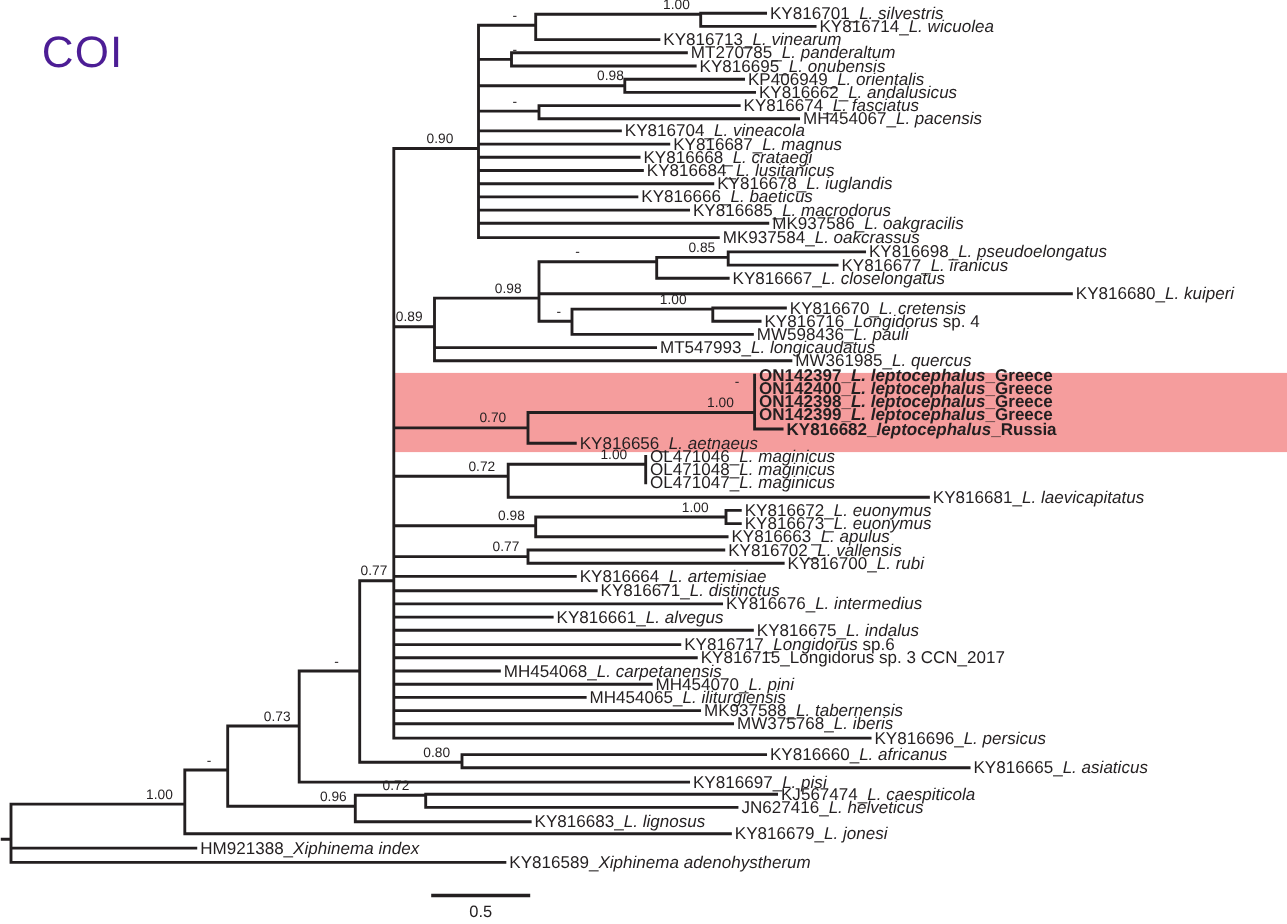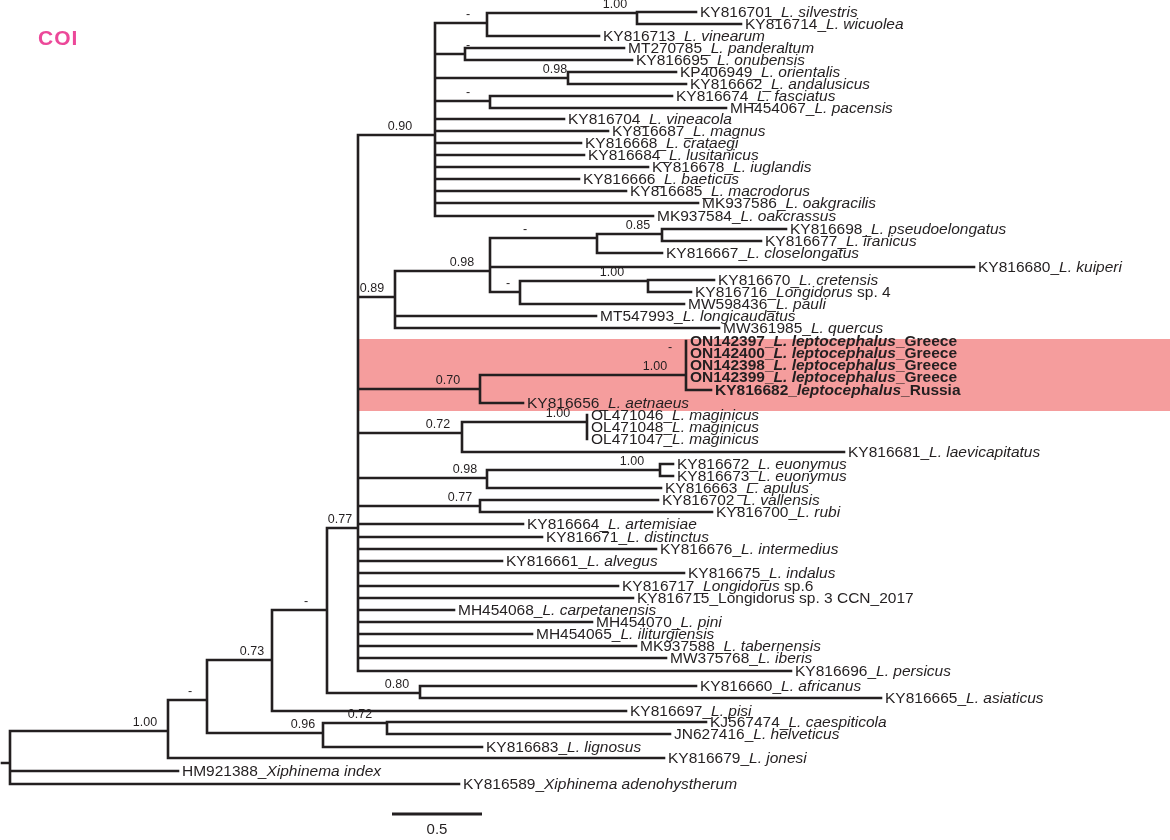--- a/index.html
+++ b/index.html
@@ -5,8 +5,8 @@
   html,body{margin:0;padding:0;background:#ffffff;}
   .figure{position:relative;width:1170px;height:840px;background:#fff;overflow:hidden;
           font-family:"Liberation Sans", sans-serif;}
-  .gene-title{position:absolute;left:38px;top:26px;font-size:21px;font-weight:bold;
-              color:#ec4899;letter-spacing:1px;}
+  .gene-title{position:absolute;left:38px;top:26px;font-size:40px;font-weight:normal;
+              color:#4c1d95;letter-spacing:1px;}
   svg text{font-family:"Liberation Sans", sans-serif;fill:#231f20;}
   .leaf{font-size:15.5px;}
   .leaf.bold{font-weight:bold;}

